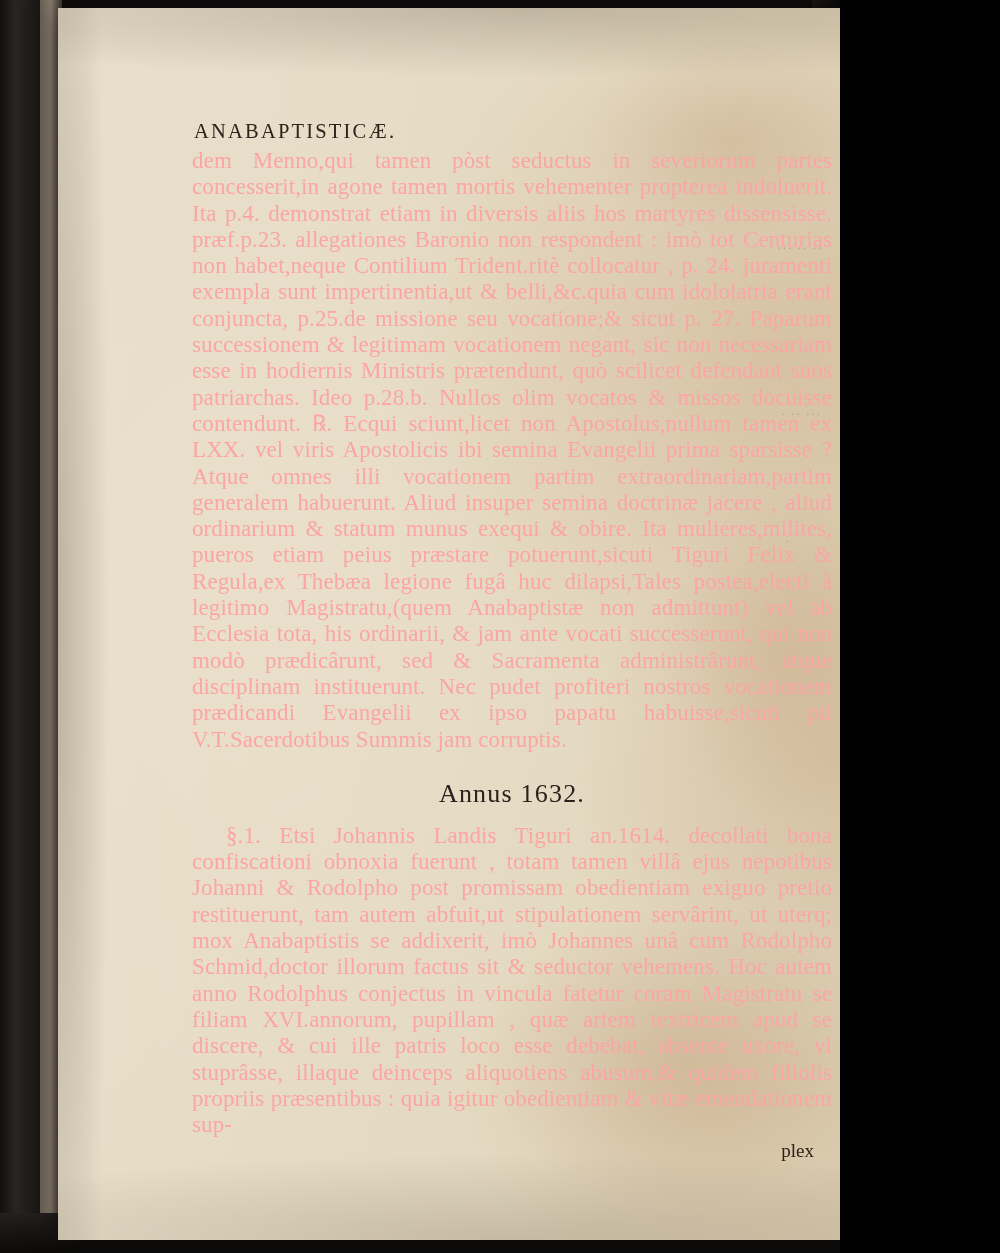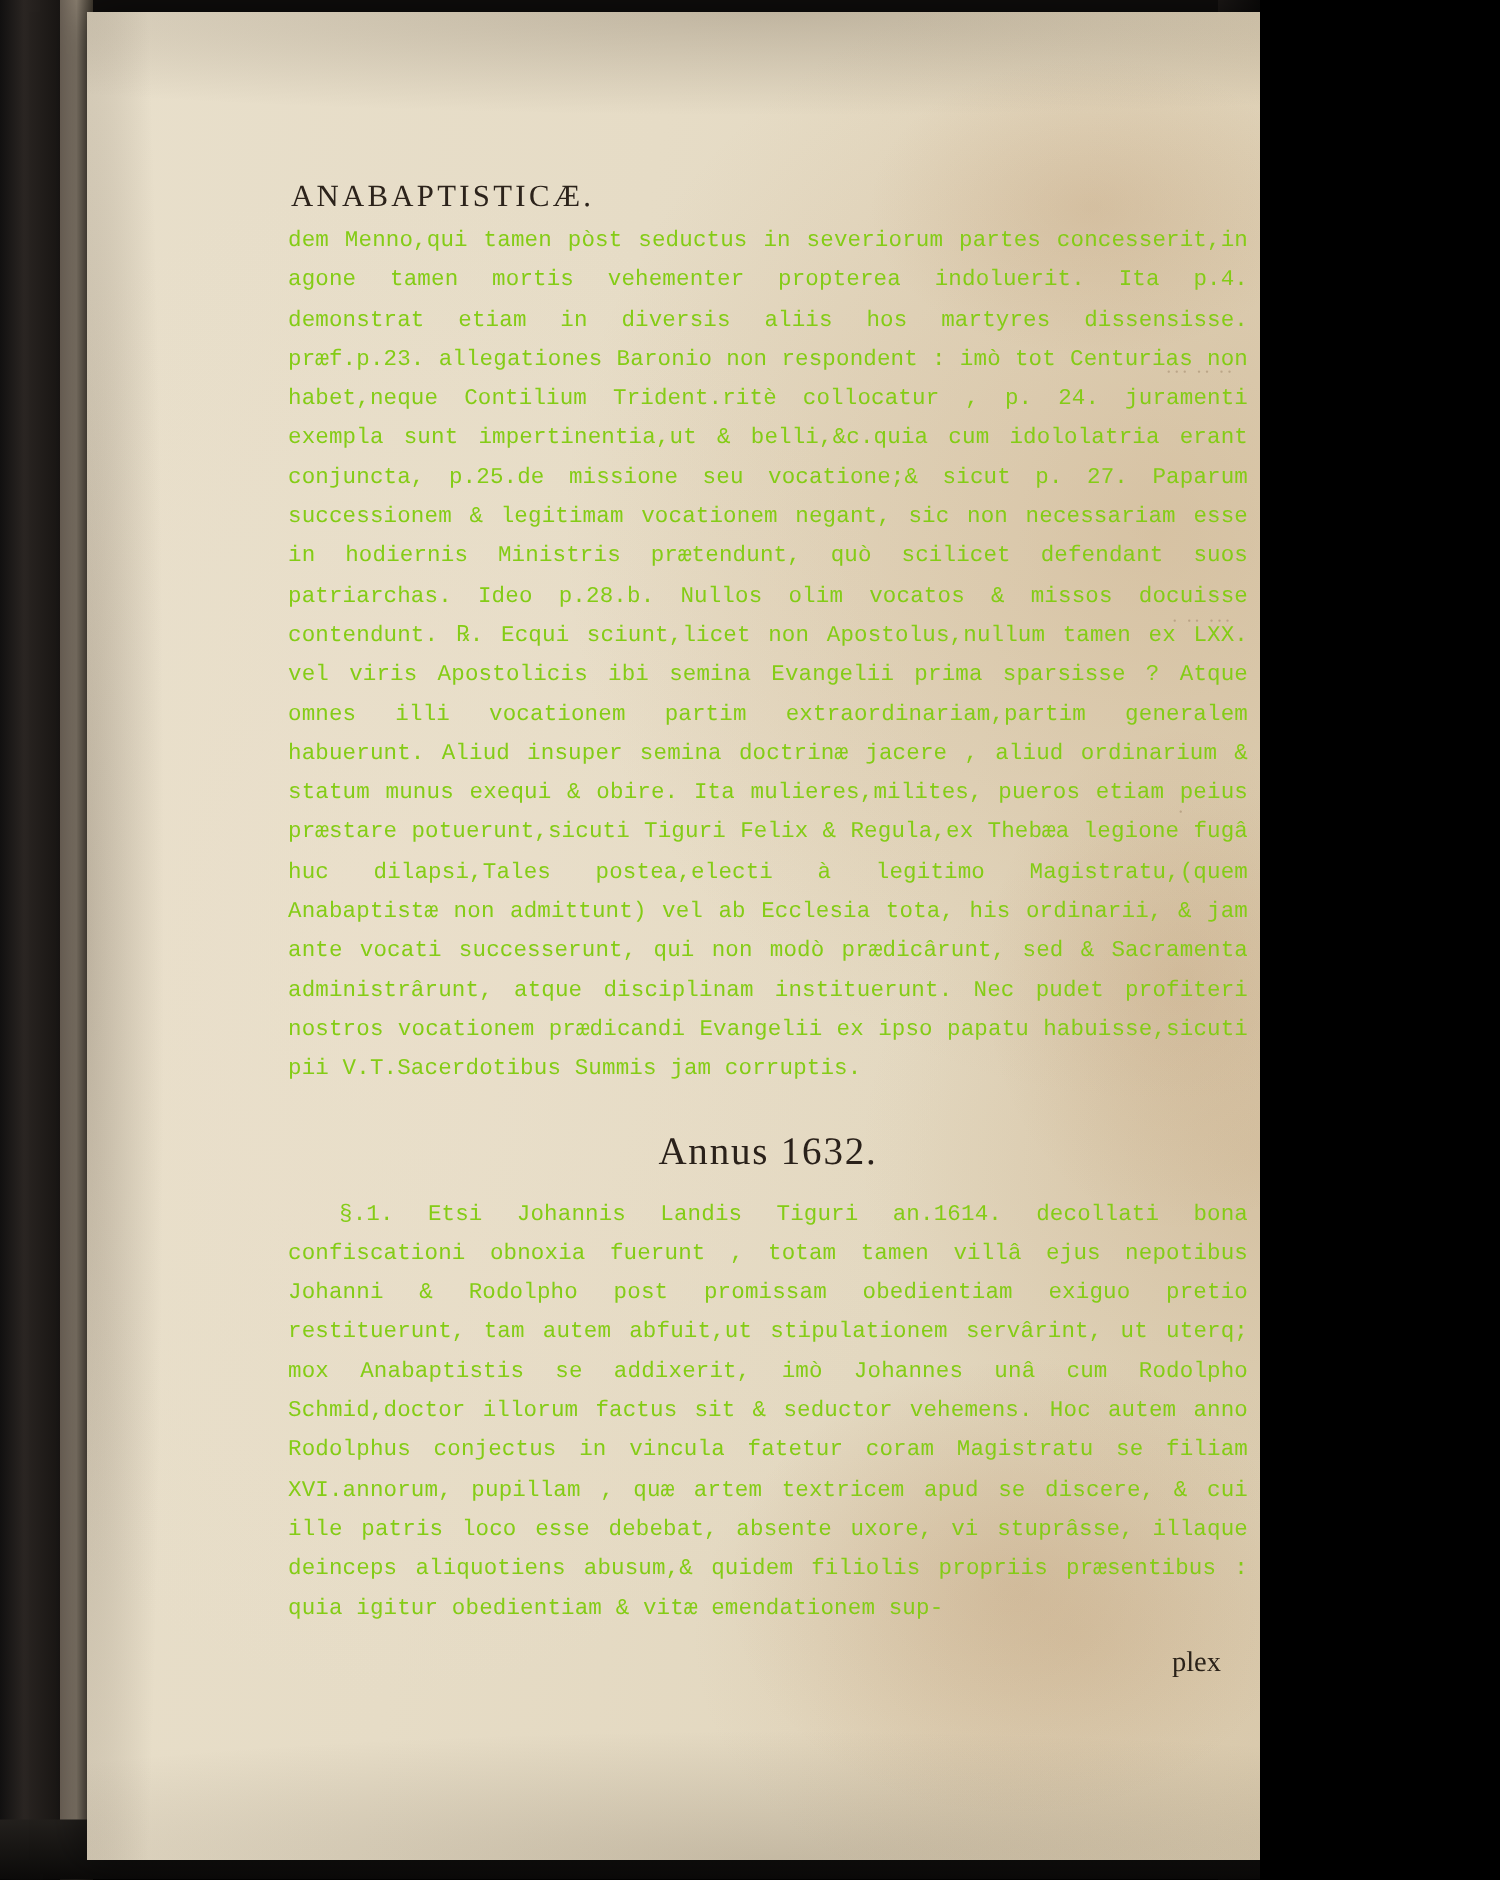--- a/index.html
+++ b/index.html
@@ -108,12 +108,12 @@
   }
   p.body {
     margin: 0;
-    font-size: 15px;
+    font-size: 23px;
     line-height: 26.3px;
     text-align: justify;
     letter-spacing: 0.1px;
-    color: #84cc16;
-    font-family: Liberation Mono, monospace;
+    color: #fca5a5;
+    font-family: Liberation Serif, serif;
   }
   .annus {
     text-align: center;

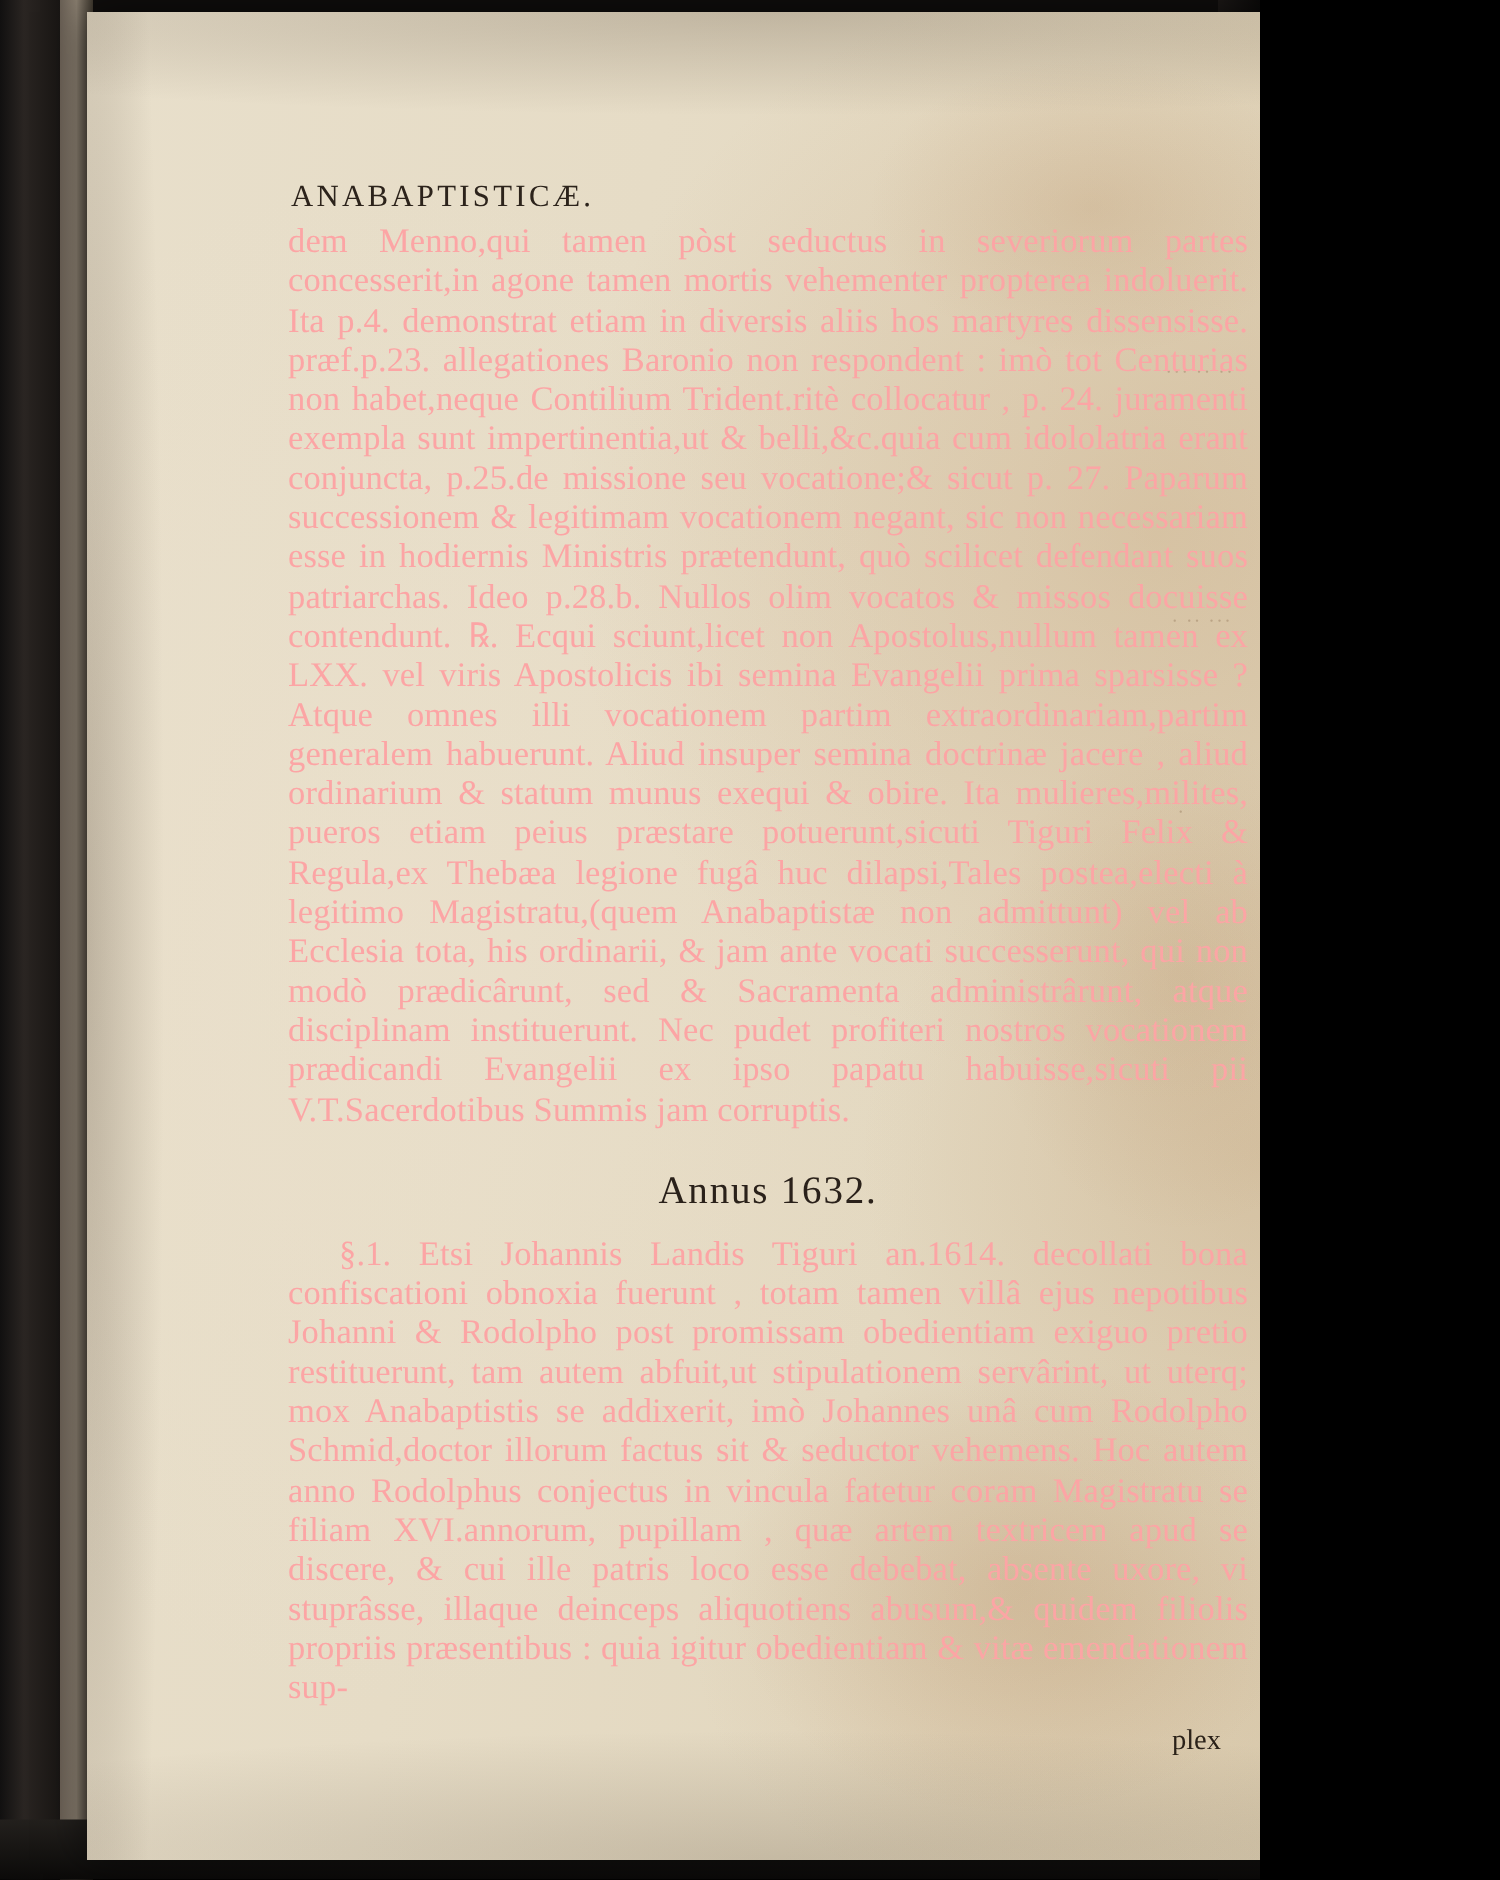--- a/index.html
+++ b/index.html
@@ -129,7 +129,7 @@
   .catchword {
     text-align: right;
     font-size: 19px;
-    margin-top: 12px;
+    margin-top: 2px;
     padding-right: 18px;
     color: #2b2219;
   }

